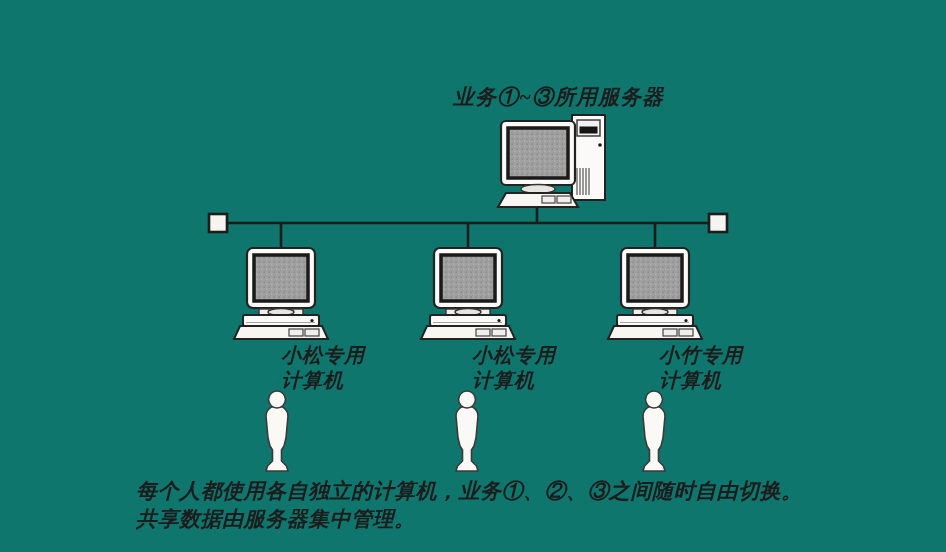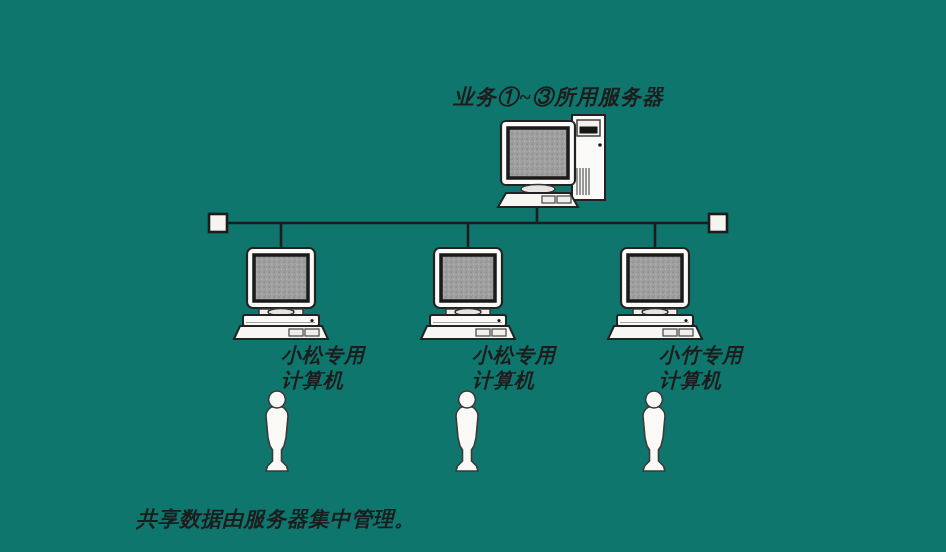--- a/index.html
+++ b/index.html
@@ -124,6 +124,7 @@
   <div class="pc-label pc-label-3">小竹专用
 计算机</div>
 
+  <div class="caption-line caption-line-1">每个人都使用各自独立的计算机，业务①、②、③之间随时自由切换。</div>
   <div class="caption-line caption-line-2">共享数据由服务器集中管理。</div>
 
 </div>

